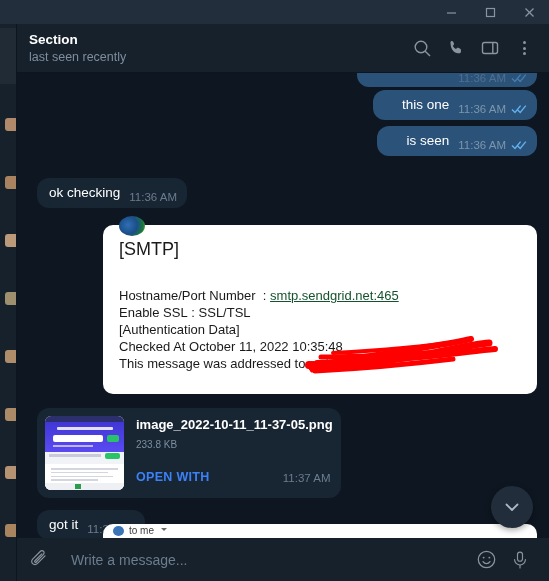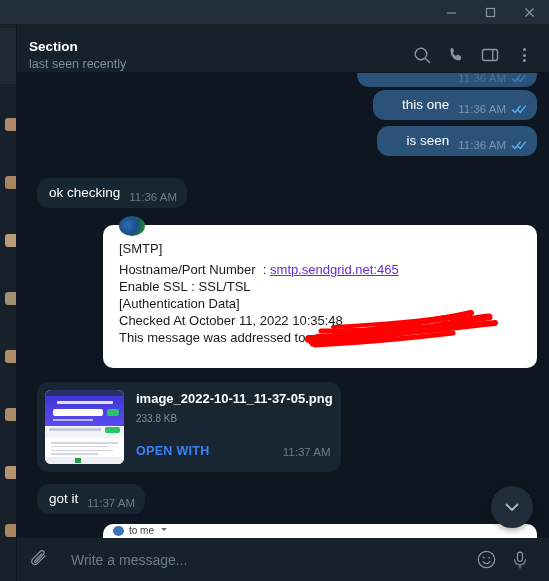--- a/index.html
+++ b/index.html
@@ -66,7 +66,7 @@
     background: #17212b;
     border-bottom: 1px solid #0d1620;
     display: flex;
-    align-items: flex-end;
+    align-items: center;
   }
   .conv-title-wrap { margin-left: 12px; flex: 1; }
   .conv-title {

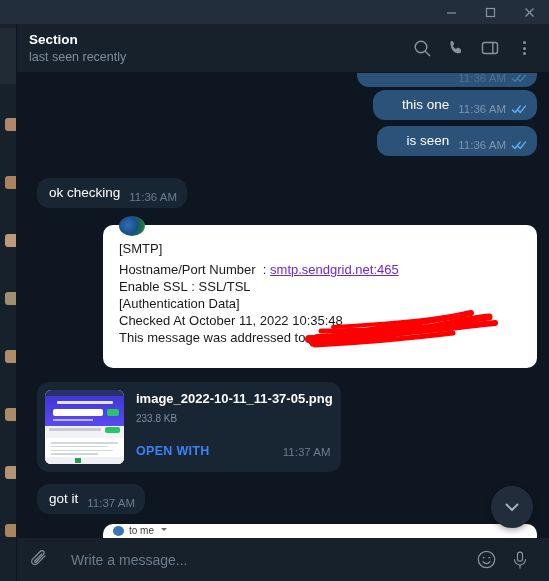--- a/index.html
+++ b/index.html
@@ -168,7 +168,7 @@
     background: radial-gradient(circle at 35% 45%, #2f6fb5 0%, #1b4e88 45%, #1a7a3c 75%, #d7c94a 100%);
     overflow: hidden;
   }
-  .wc-head { font-size: 13px; line-height: 20px; margin-bottom: 2px; }
+  .wc-head { font-size: 18px; line-height: 20px; margin-bottom: 28px; }
   .wc-line { font-size: 13px; line-height: 17px; white-space: nowrap; }
   .wc-link {
     color: #6d28d9;

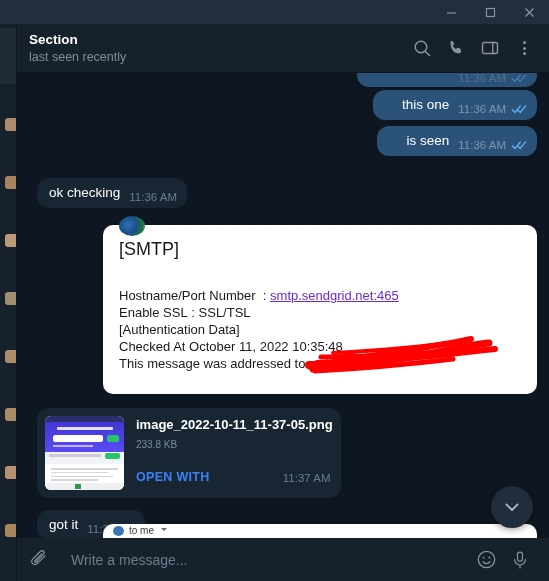--- a/index.html
+++ b/index.html
@@ -171,7 +171,7 @@
   .wc-head { font-size: 18px; line-height: 20px; margin-bottom: 28px; }
   .wc-line { font-size: 13px; line-height: 17px; white-space: nowrap; }
   .wc-link {
-    color: #6d28d9;
+    color: #14532d;
     text-decoration: underline;
   }
   .redact-wrap { position: relative; display: inline-block; }

